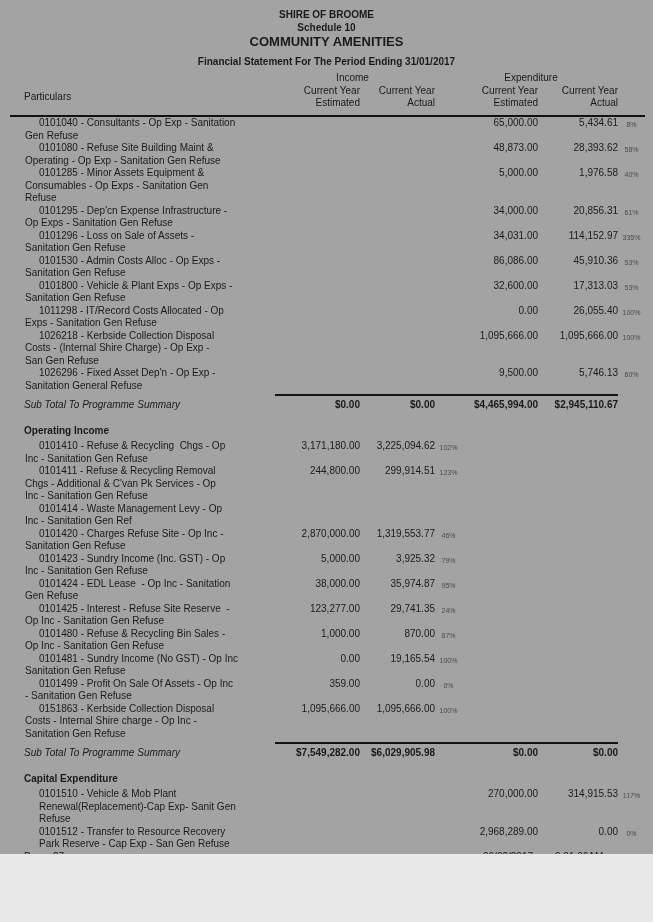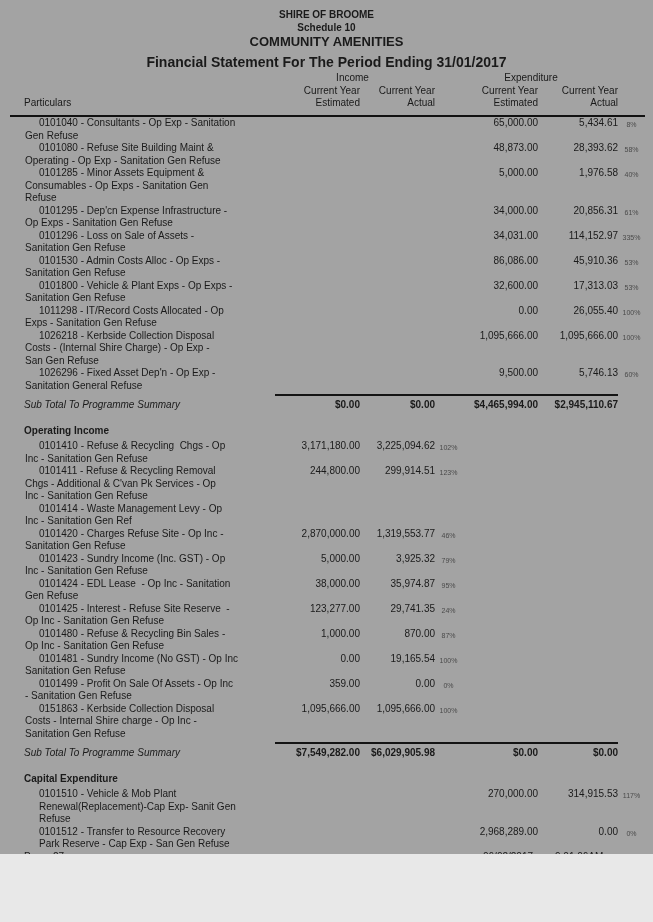--- a/index.html
+++ b/index.html
@@ -16,7 +16,7 @@
   .org{font-size:10px;font-weight:bold;line-height:13px;}
   .schedule{font-size:10px;font-weight:bold;line-height:13px;}
   .program{font-size:13px;font-weight:bold;line-height:14px;margin-top:1px;}
-  .statement{font-size:14px;font-weight:bold;line-height:12px;margin-top:7px;}
+  .statement{font-size:10px;font-weight:bold;line-height:12px;margin-top:7px;}
 
   table.fin{
     border-collapse:collapse;

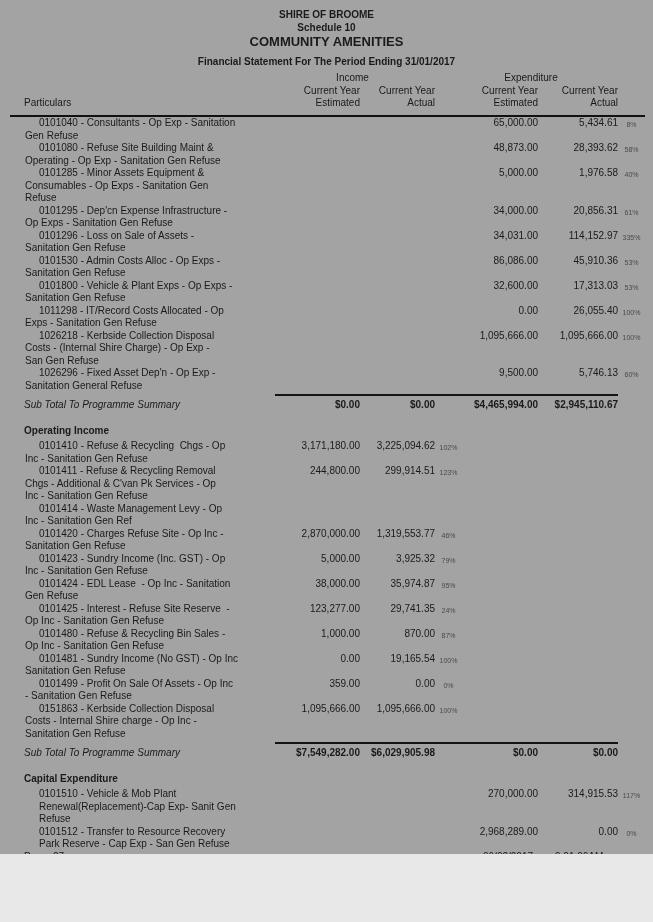--- a/index.html
+++ b/index.html
@@ -40,7 +40,7 @@
   .grp-exp{text-align:center;padding-right:18px;}
   .head-row th{border-bottom:2.5px solid #111;}
   .head-row th div{line-height:12px;}
-  th.h-part{text-align:left;padding-left:14px;padding-bottom:7px;}
+  th.h-part{text-align:left;padding-left:14px;padding-bottom:13px;}
   th.h-num{text-align:right;padding-bottom:6px;}
 
   tbody td{vertical-align:top;padding:0;line-height:12.5px;}

